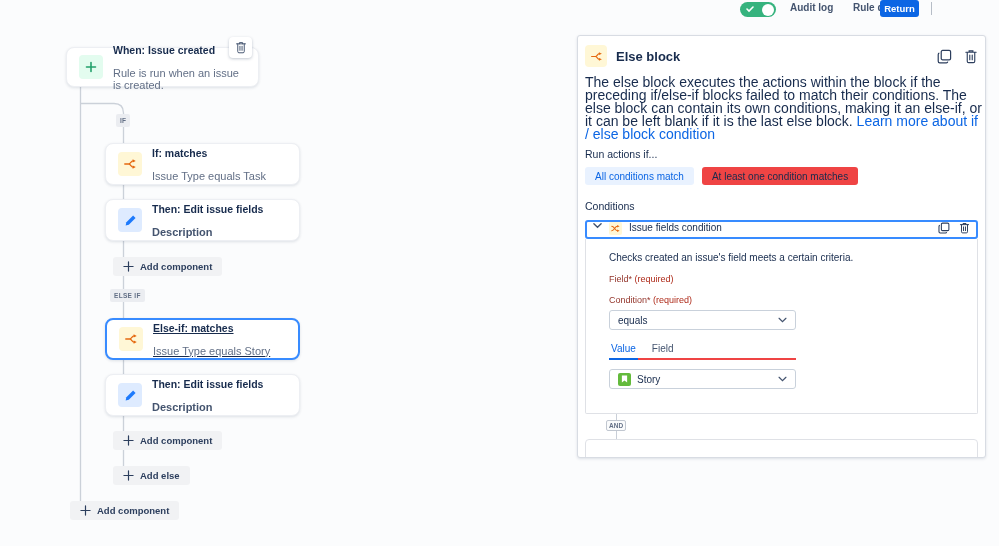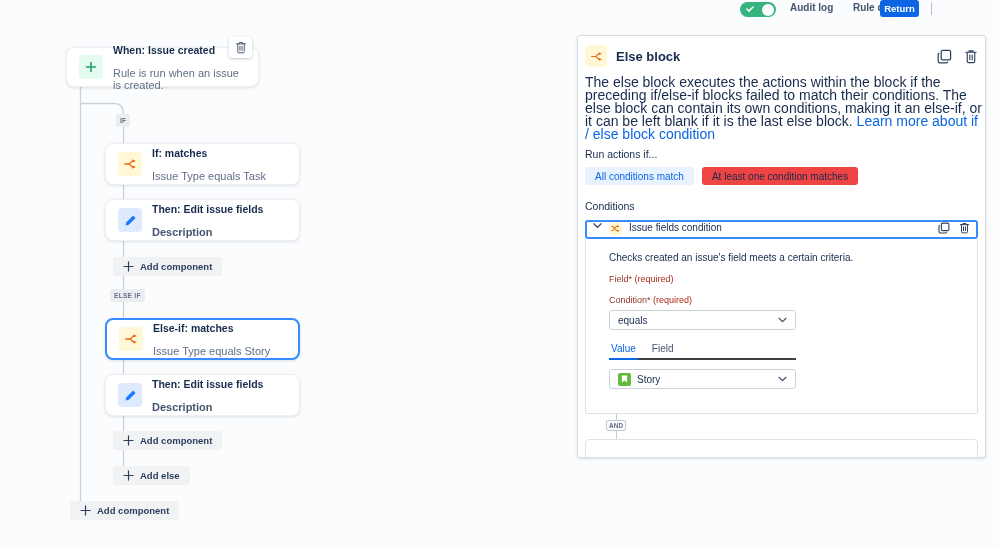--- a/index.html
+++ b/index.html
@@ -24,7 +24,7 @@
   .connectors { position:absolute; left:0; top:0; pointer-events:none; }
   .card { position:absolute; background:#fff; border:1px solid #EDEFF3; border-radius:8px;
     box-shadow:0 1px 3px rgba(9,30,66,.12); display:flex; align-items:center; padding:0 12px; gap:10px; cursor:pointer; }
-  .card.selected { border:2px solid #388BFF; }
+  .card.selected { border:2px solid #388BFF;text-decoration:underline; }
   .iconsq { width:24px; height:24px; border-radius:4px; display:flex; align-items:center; justify-content:center; flex:none; }
   .iconsq.green { background:#E3FCEF; }
   .iconsq.orange { background:#FFF7D6; }

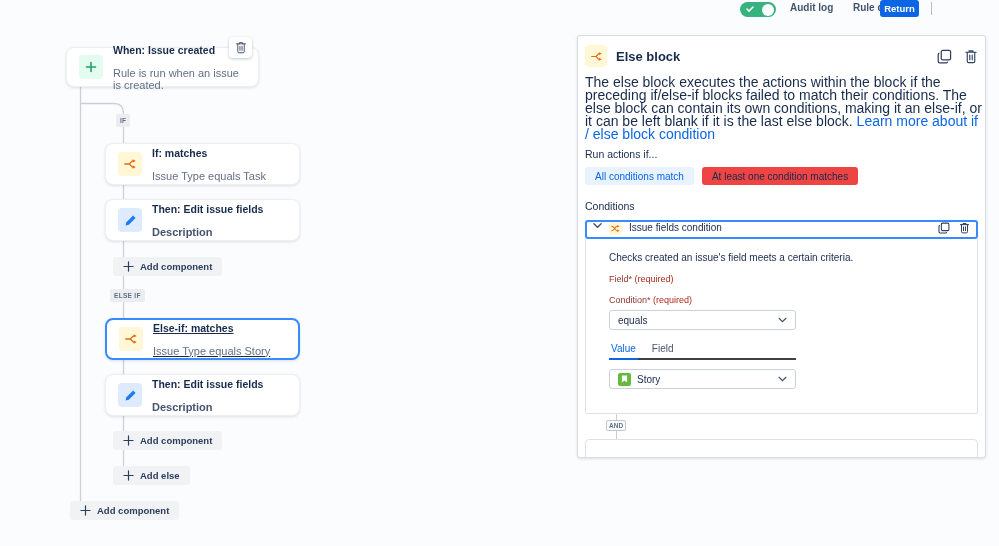--- a/index.html
+++ b/index.html
@@ -71,7 +71,7 @@
     display:flex; align-items:center; justify-content:space-between; padding:0 8px; margin-top:5px;
     font-size:10px; color:#172B4D; cursor:pointer; }
   .select .sleft { display:flex; align-items:center; gap:6px; }
-  .vf-tabs { margin-top:13px; width:187px; display:flex; border-bottom:2px solid #404040; }
+  .vf-tabs { margin-top:13px; width:187px; display:flex; border-bottom:2px solid #ef4444; }
   .vf-tab { font-size:10px; padding:0 2px 4px; margin-right:12px; cursor:pointer; }
   .vf-tab.active { color:#0C66E4; border-bottom:2px solid #0C66E4; margin-bottom:-2px; }
   .vf-tab.inactive { color:#44546F; }

